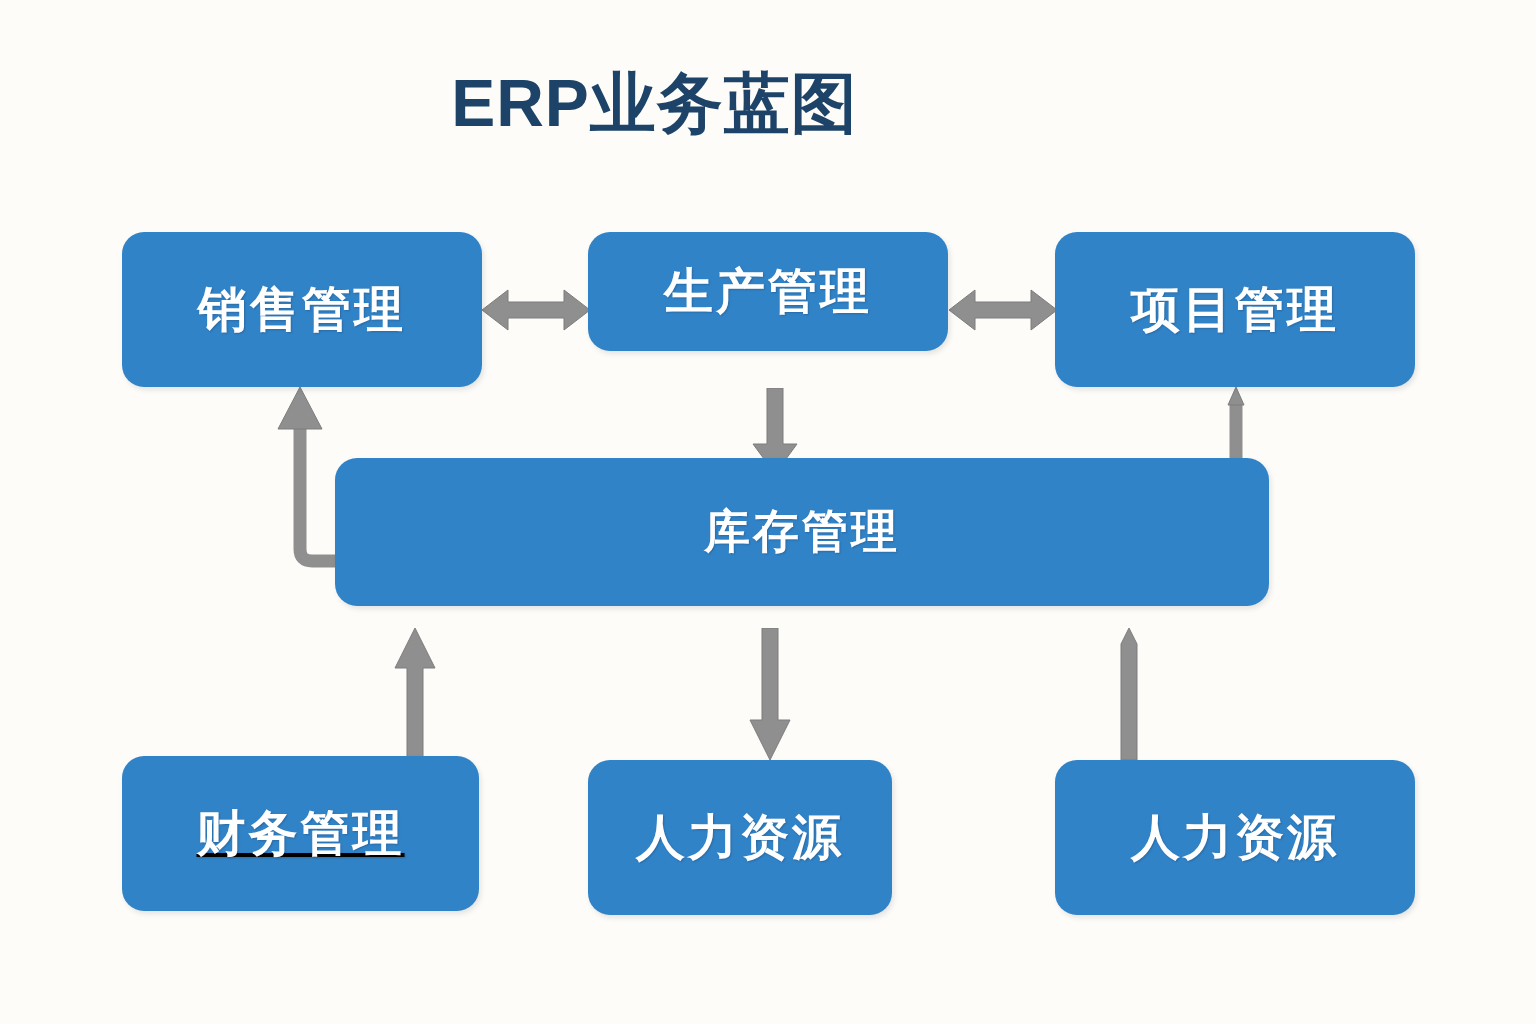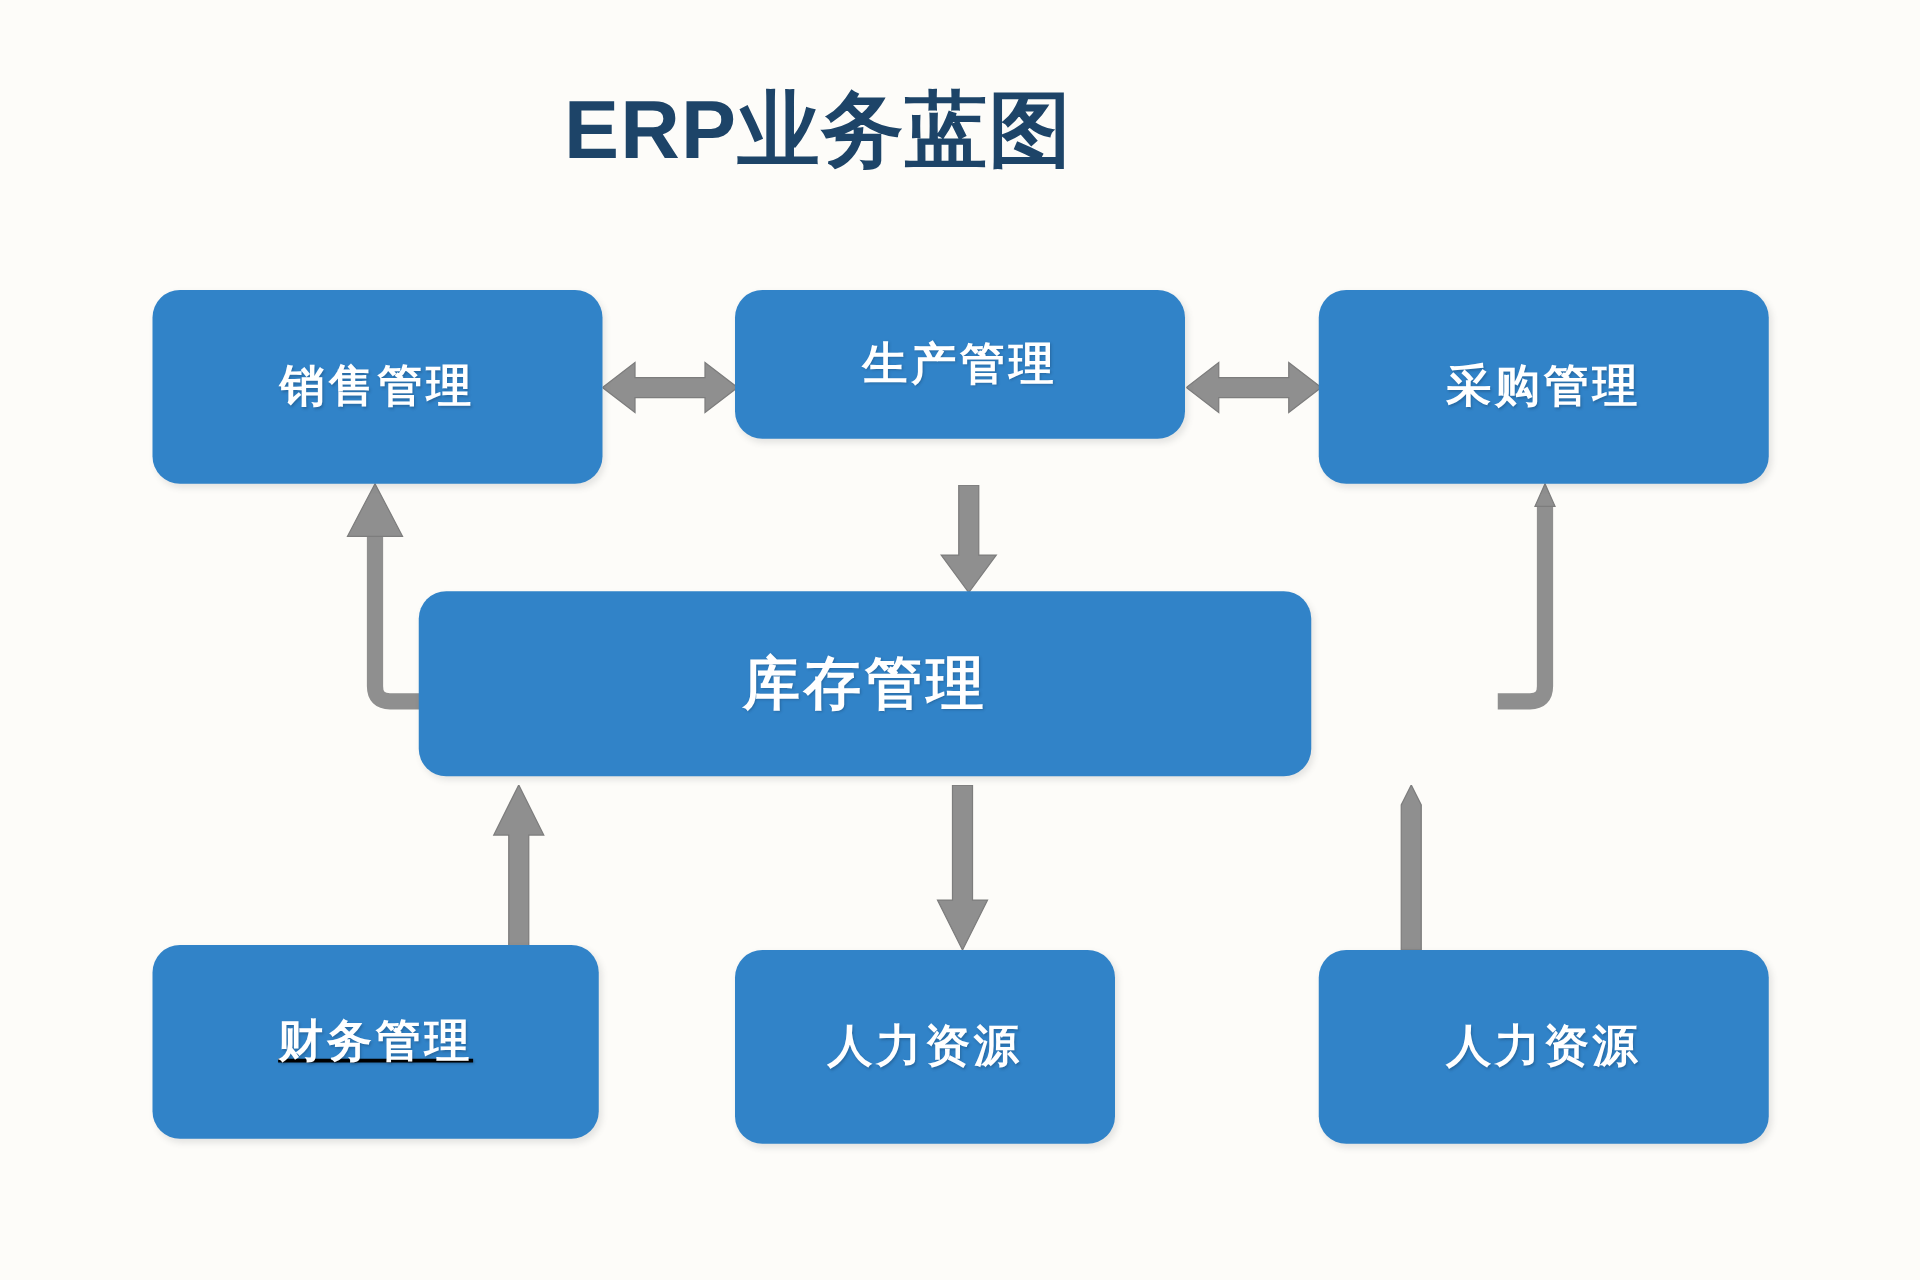--- a/index.html
+++ b/index.html
@@ -43,7 +43,7 @@
   }
   .node .node-label {
     color: #ffffff;
-    font-size: 36px;
+    font-size: 49px;
     font-weight: 700;
     letter-spacing: 3px;
     text-shadow: 1px 1px 2px rgba(20,50,80,0.30);

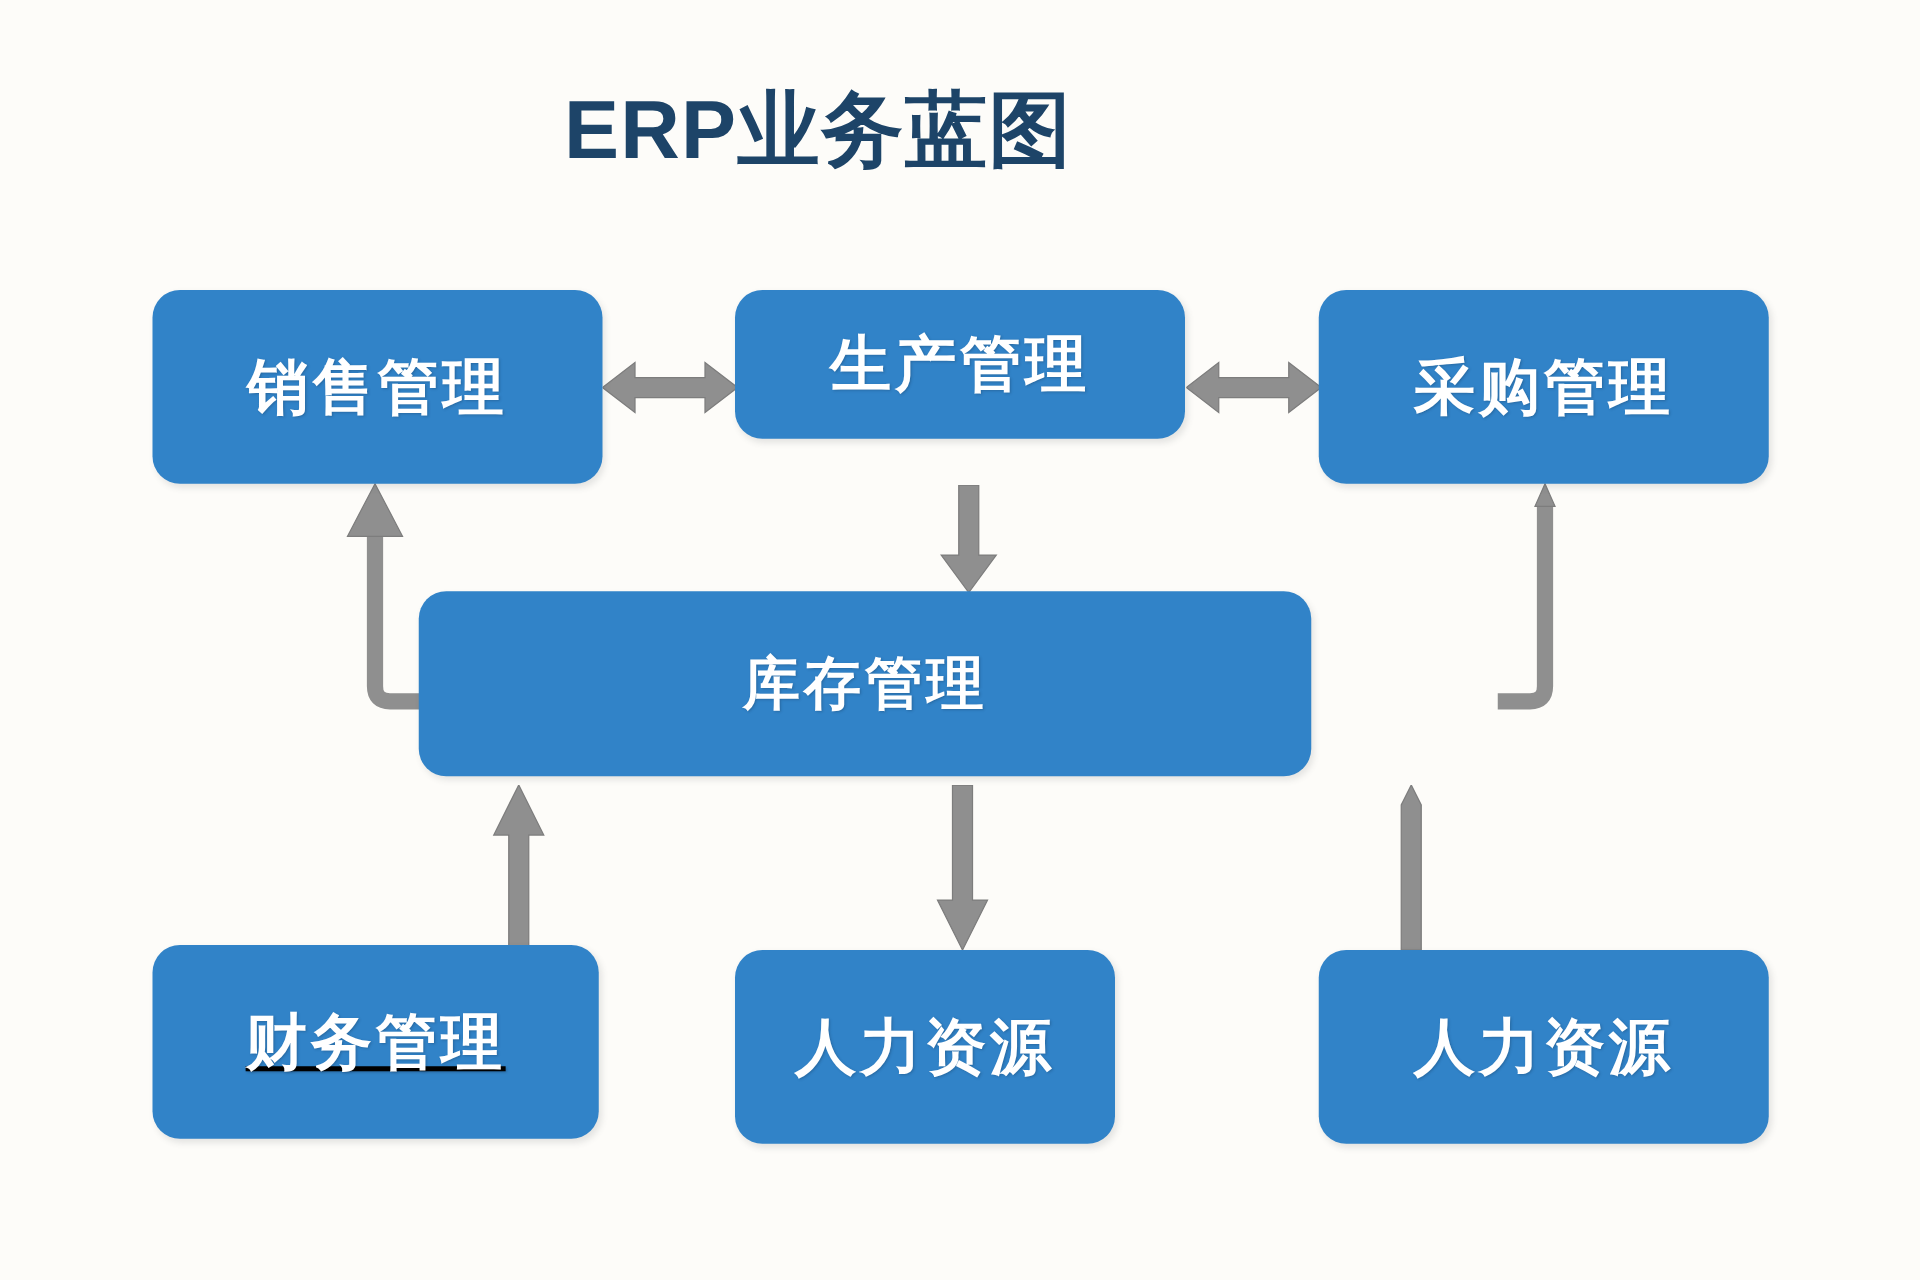--- a/index.html
+++ b/index.html
@@ -121,7 +121,7 @@
   </div>
 
   <div class="node" id="node-purchase">
-    <span class="node-label">采购管理</span>
+    <span class="node-label">项目管理</span>
   </div>
 
   <div class="node wide" id="node-inventory">

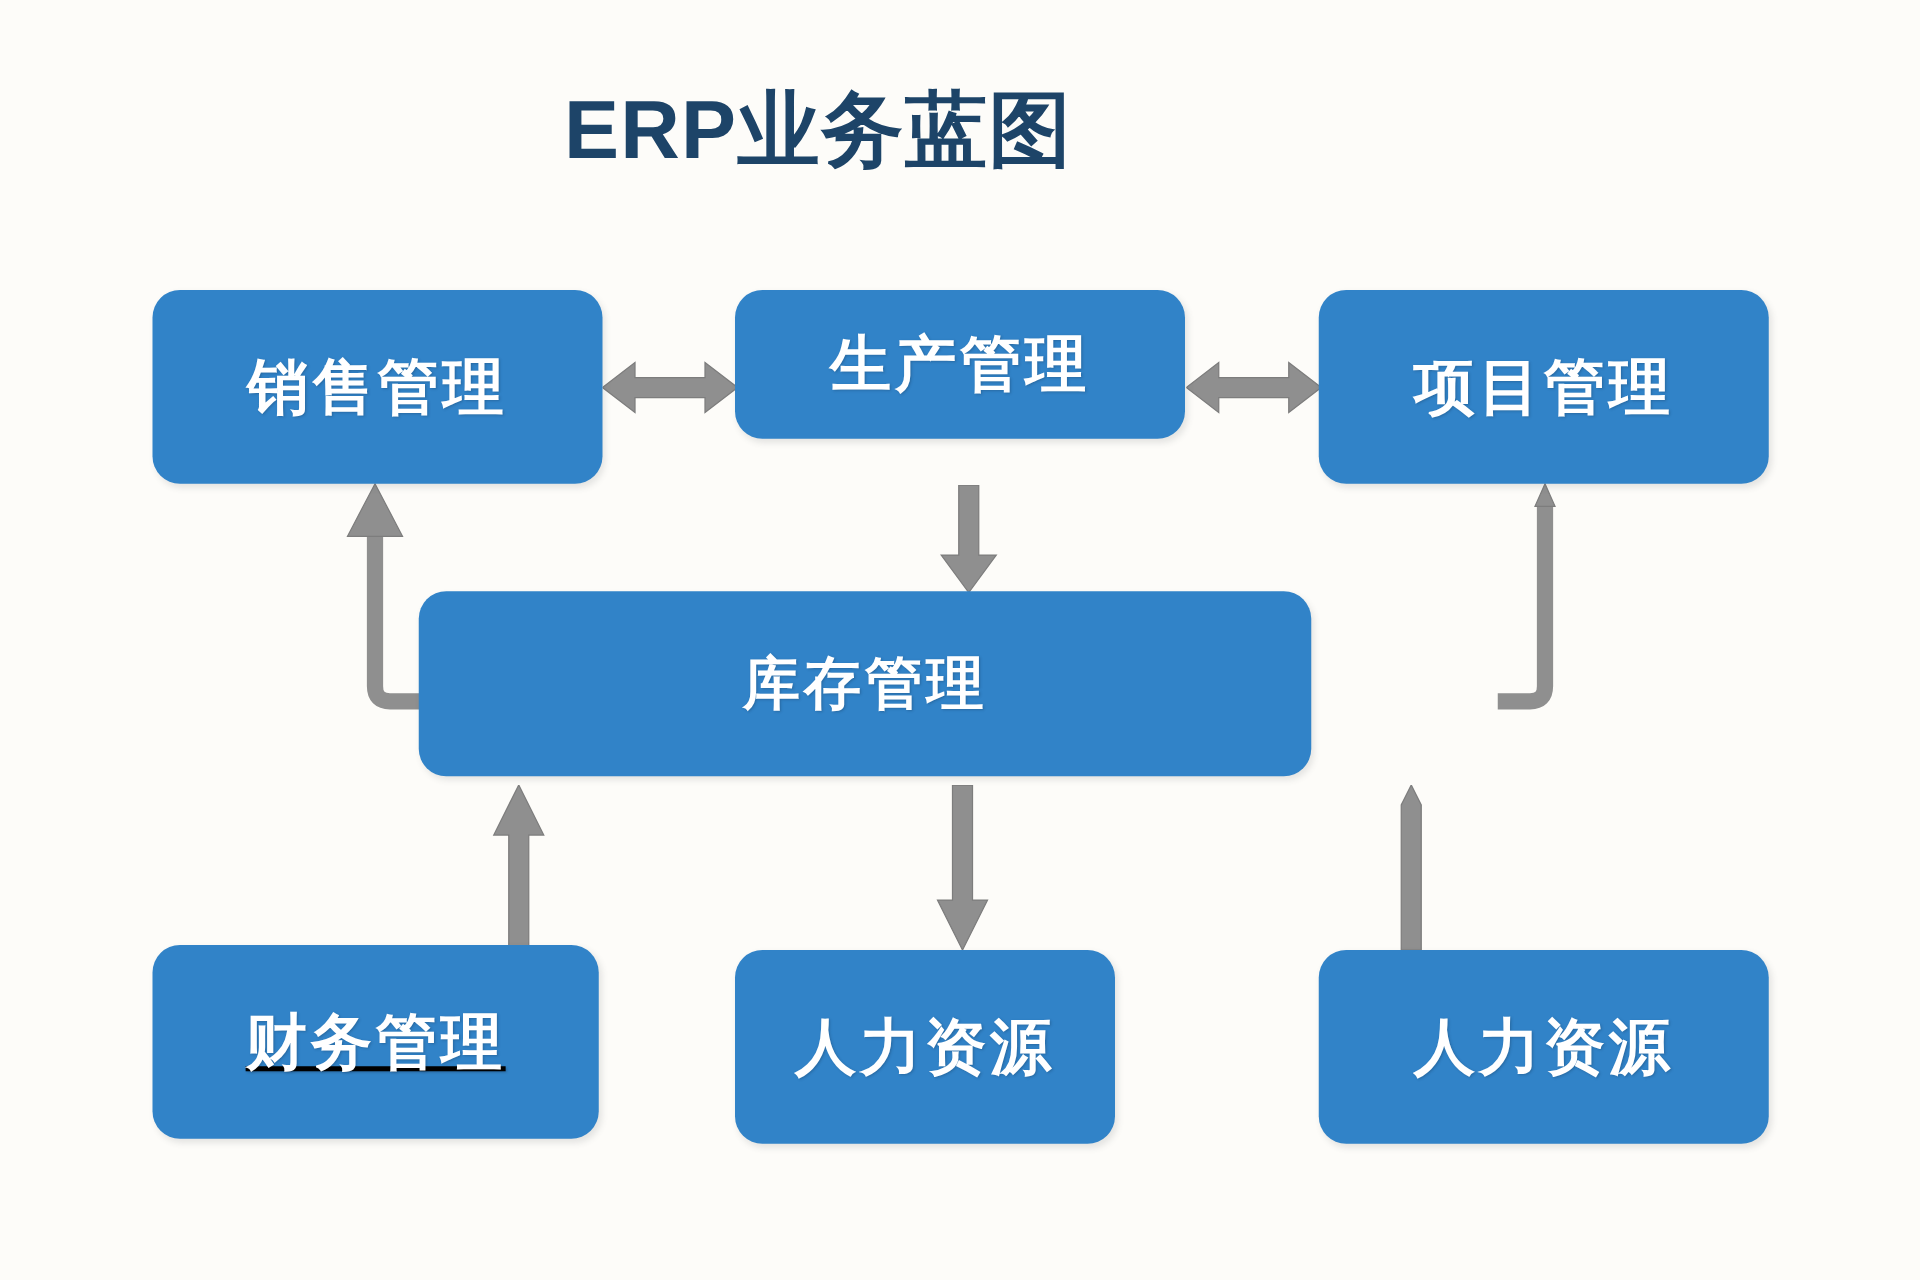--- a/index.html
+++ b/index.html
@@ -57,7 +57,7 @@
   #node-production { left: 588px;  top: 232px; width: 360px; height: 119px; }
   #node-purchase   { left: 1055px; top: 232px; width: 360px; height: 155px; }
   
-  #node-inventory  { left: 335px;  top: 473px; width: 714px; height: 148px; }
+  #node-inventory  { left: 335px;  top: 458px; width: 934px; height: 148px; }
   
   #node-finance    { left: 122px;  top: 756px; width: 357px; height: 155px; text-decoration: underline; }
   #node-hr         { left: 588px;  top: 760px; width: 304px; height: 155px; }

